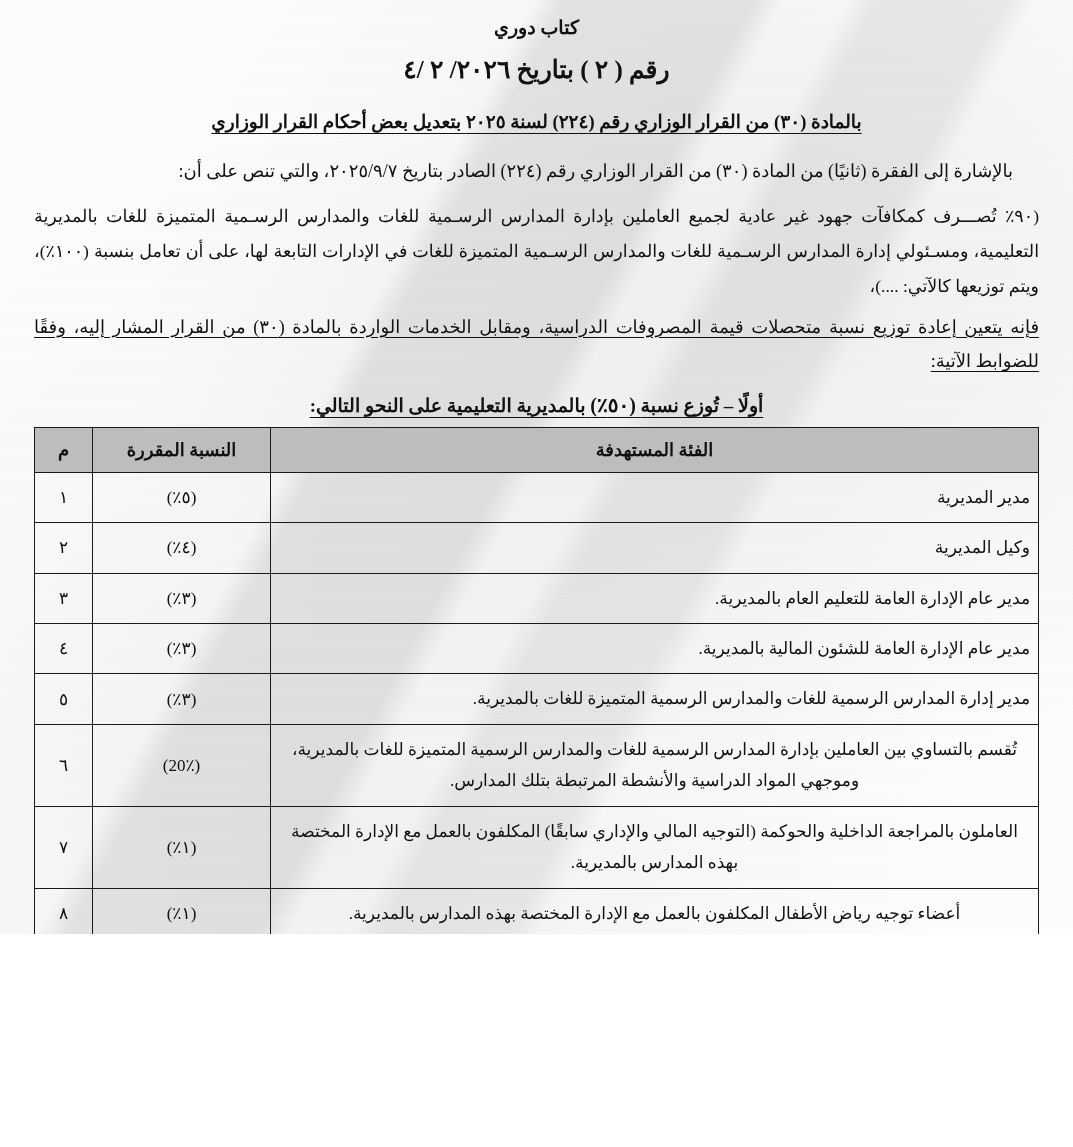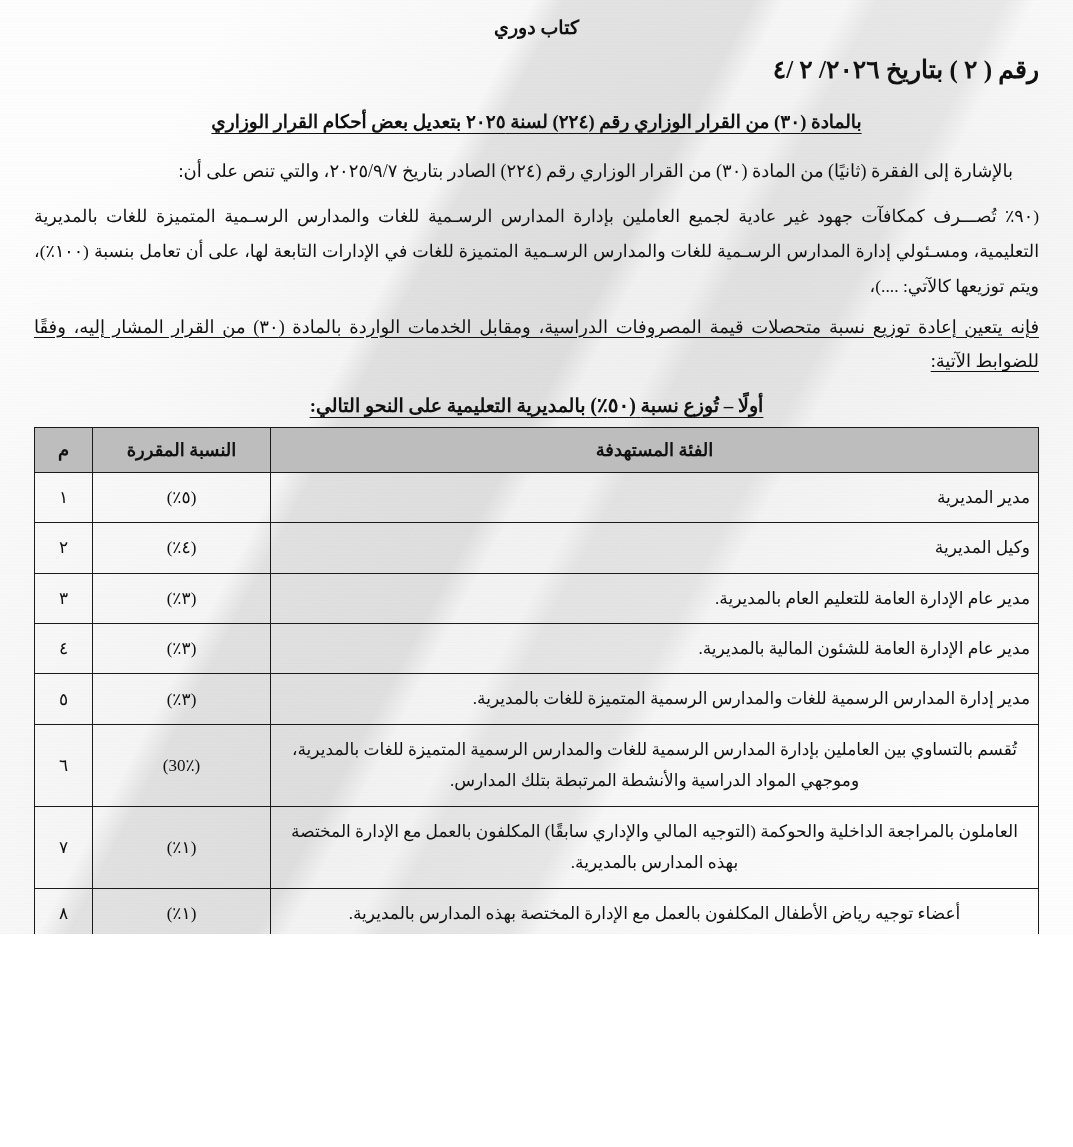--- a/index.html
+++ b/index.html
@@ -53,6 +53,7 @@
     letter-spacing: .4px;
   }
   .doc-number-line {
+    text-align: center;
     font-weight: bold;
     font-size: 25px;
     margin: 4px 0 20px 0;

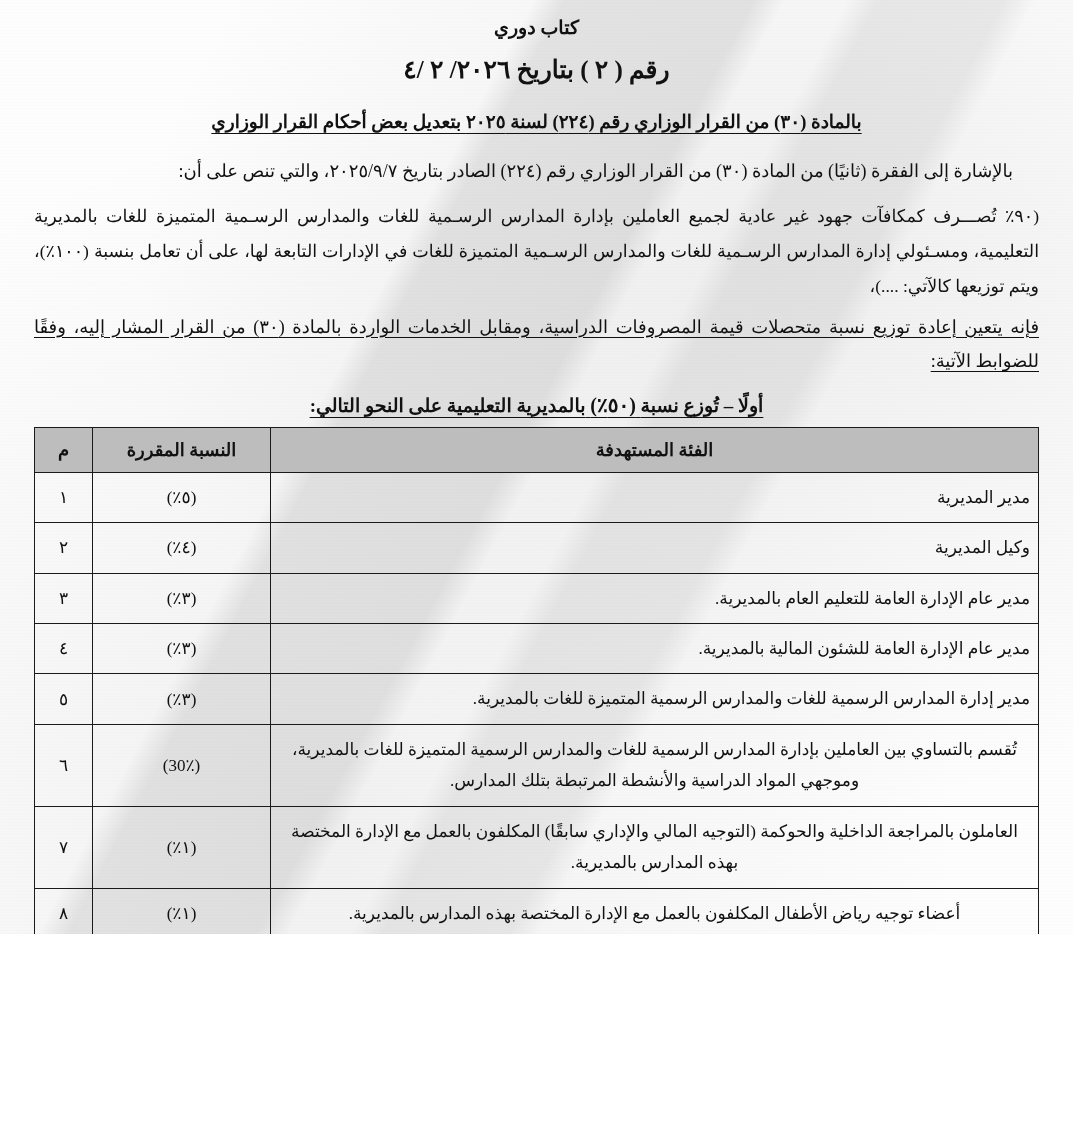--- a/index.html
+++ b/index.html
@@ -192,7 +192,7 @@
         </tr>
         <tr>
           <td class="cell-target multi">تُقسم بالتساوي بين العاملين بإدارة المدارس الرسمية للغات والمدارس الرسمية المتميزة للغات بالمديرية، وموجهي المواد الدراسية والأنشطة المرتبطة بتلك المدارس.</td>
-          <td class="cell-pct">(30٪)</td>
+          <td class="cell-pct">(20٪)</td>
           <td class="cell-idx">٦</td>
         </tr>
         <tr>

